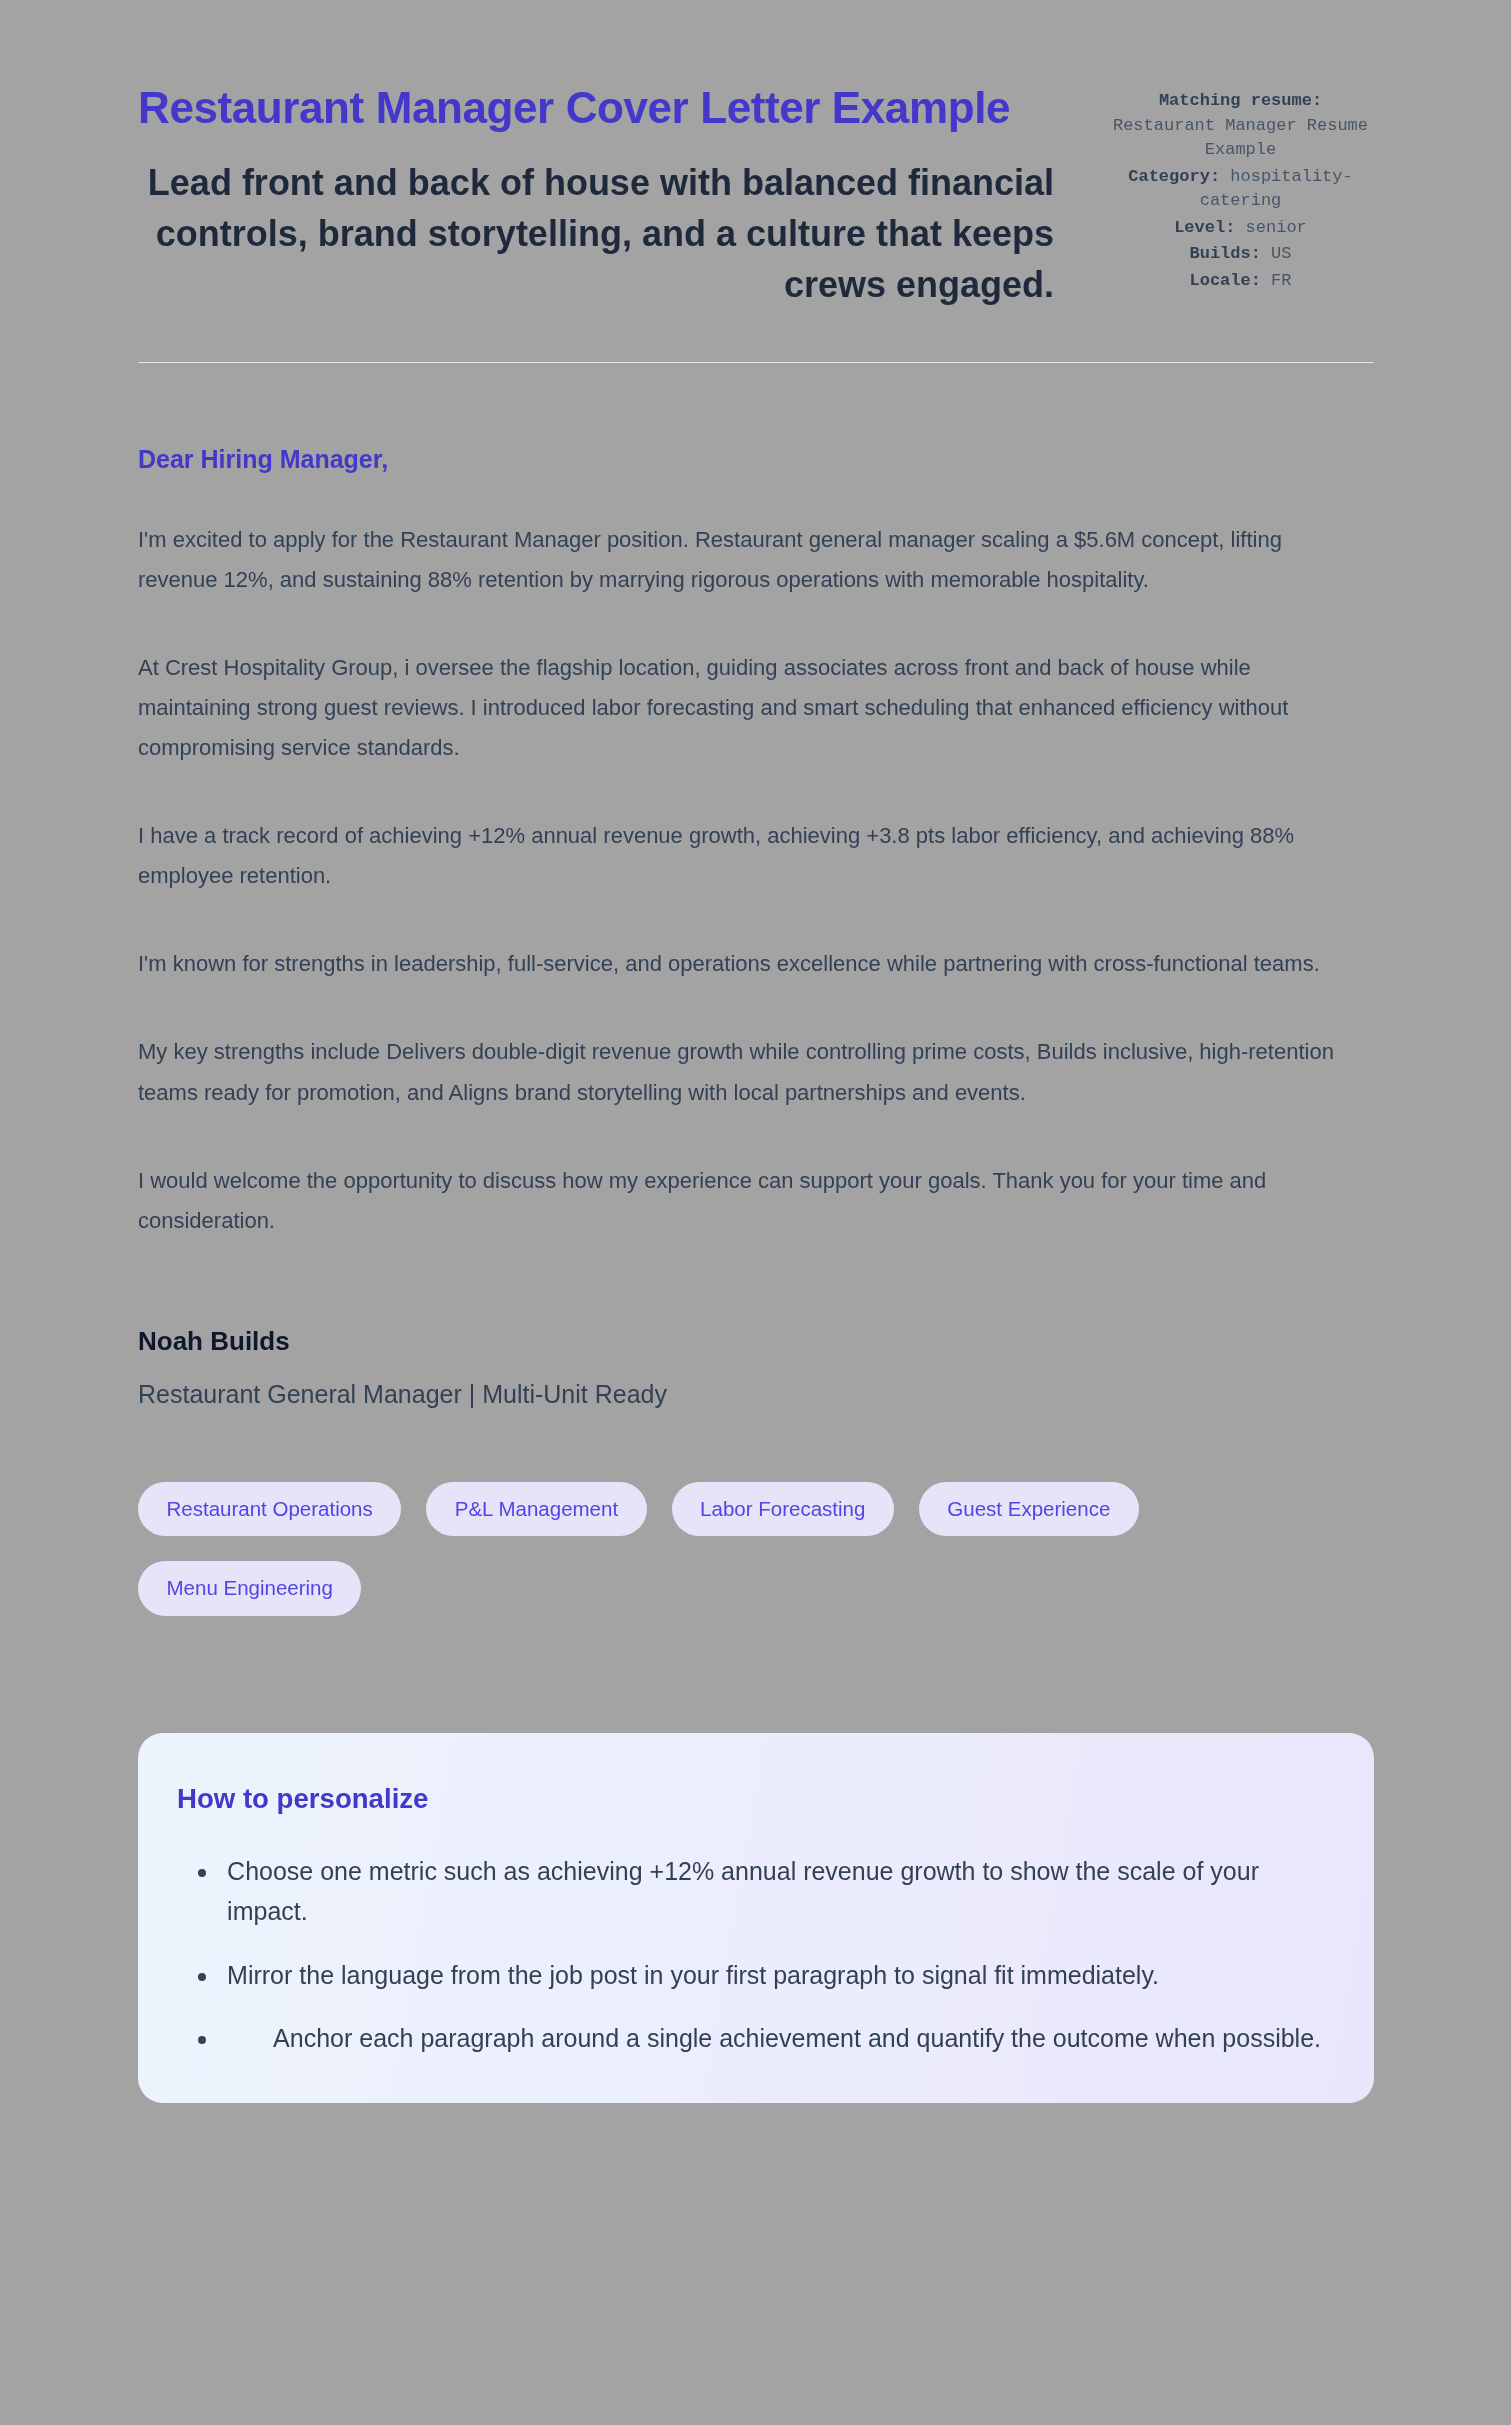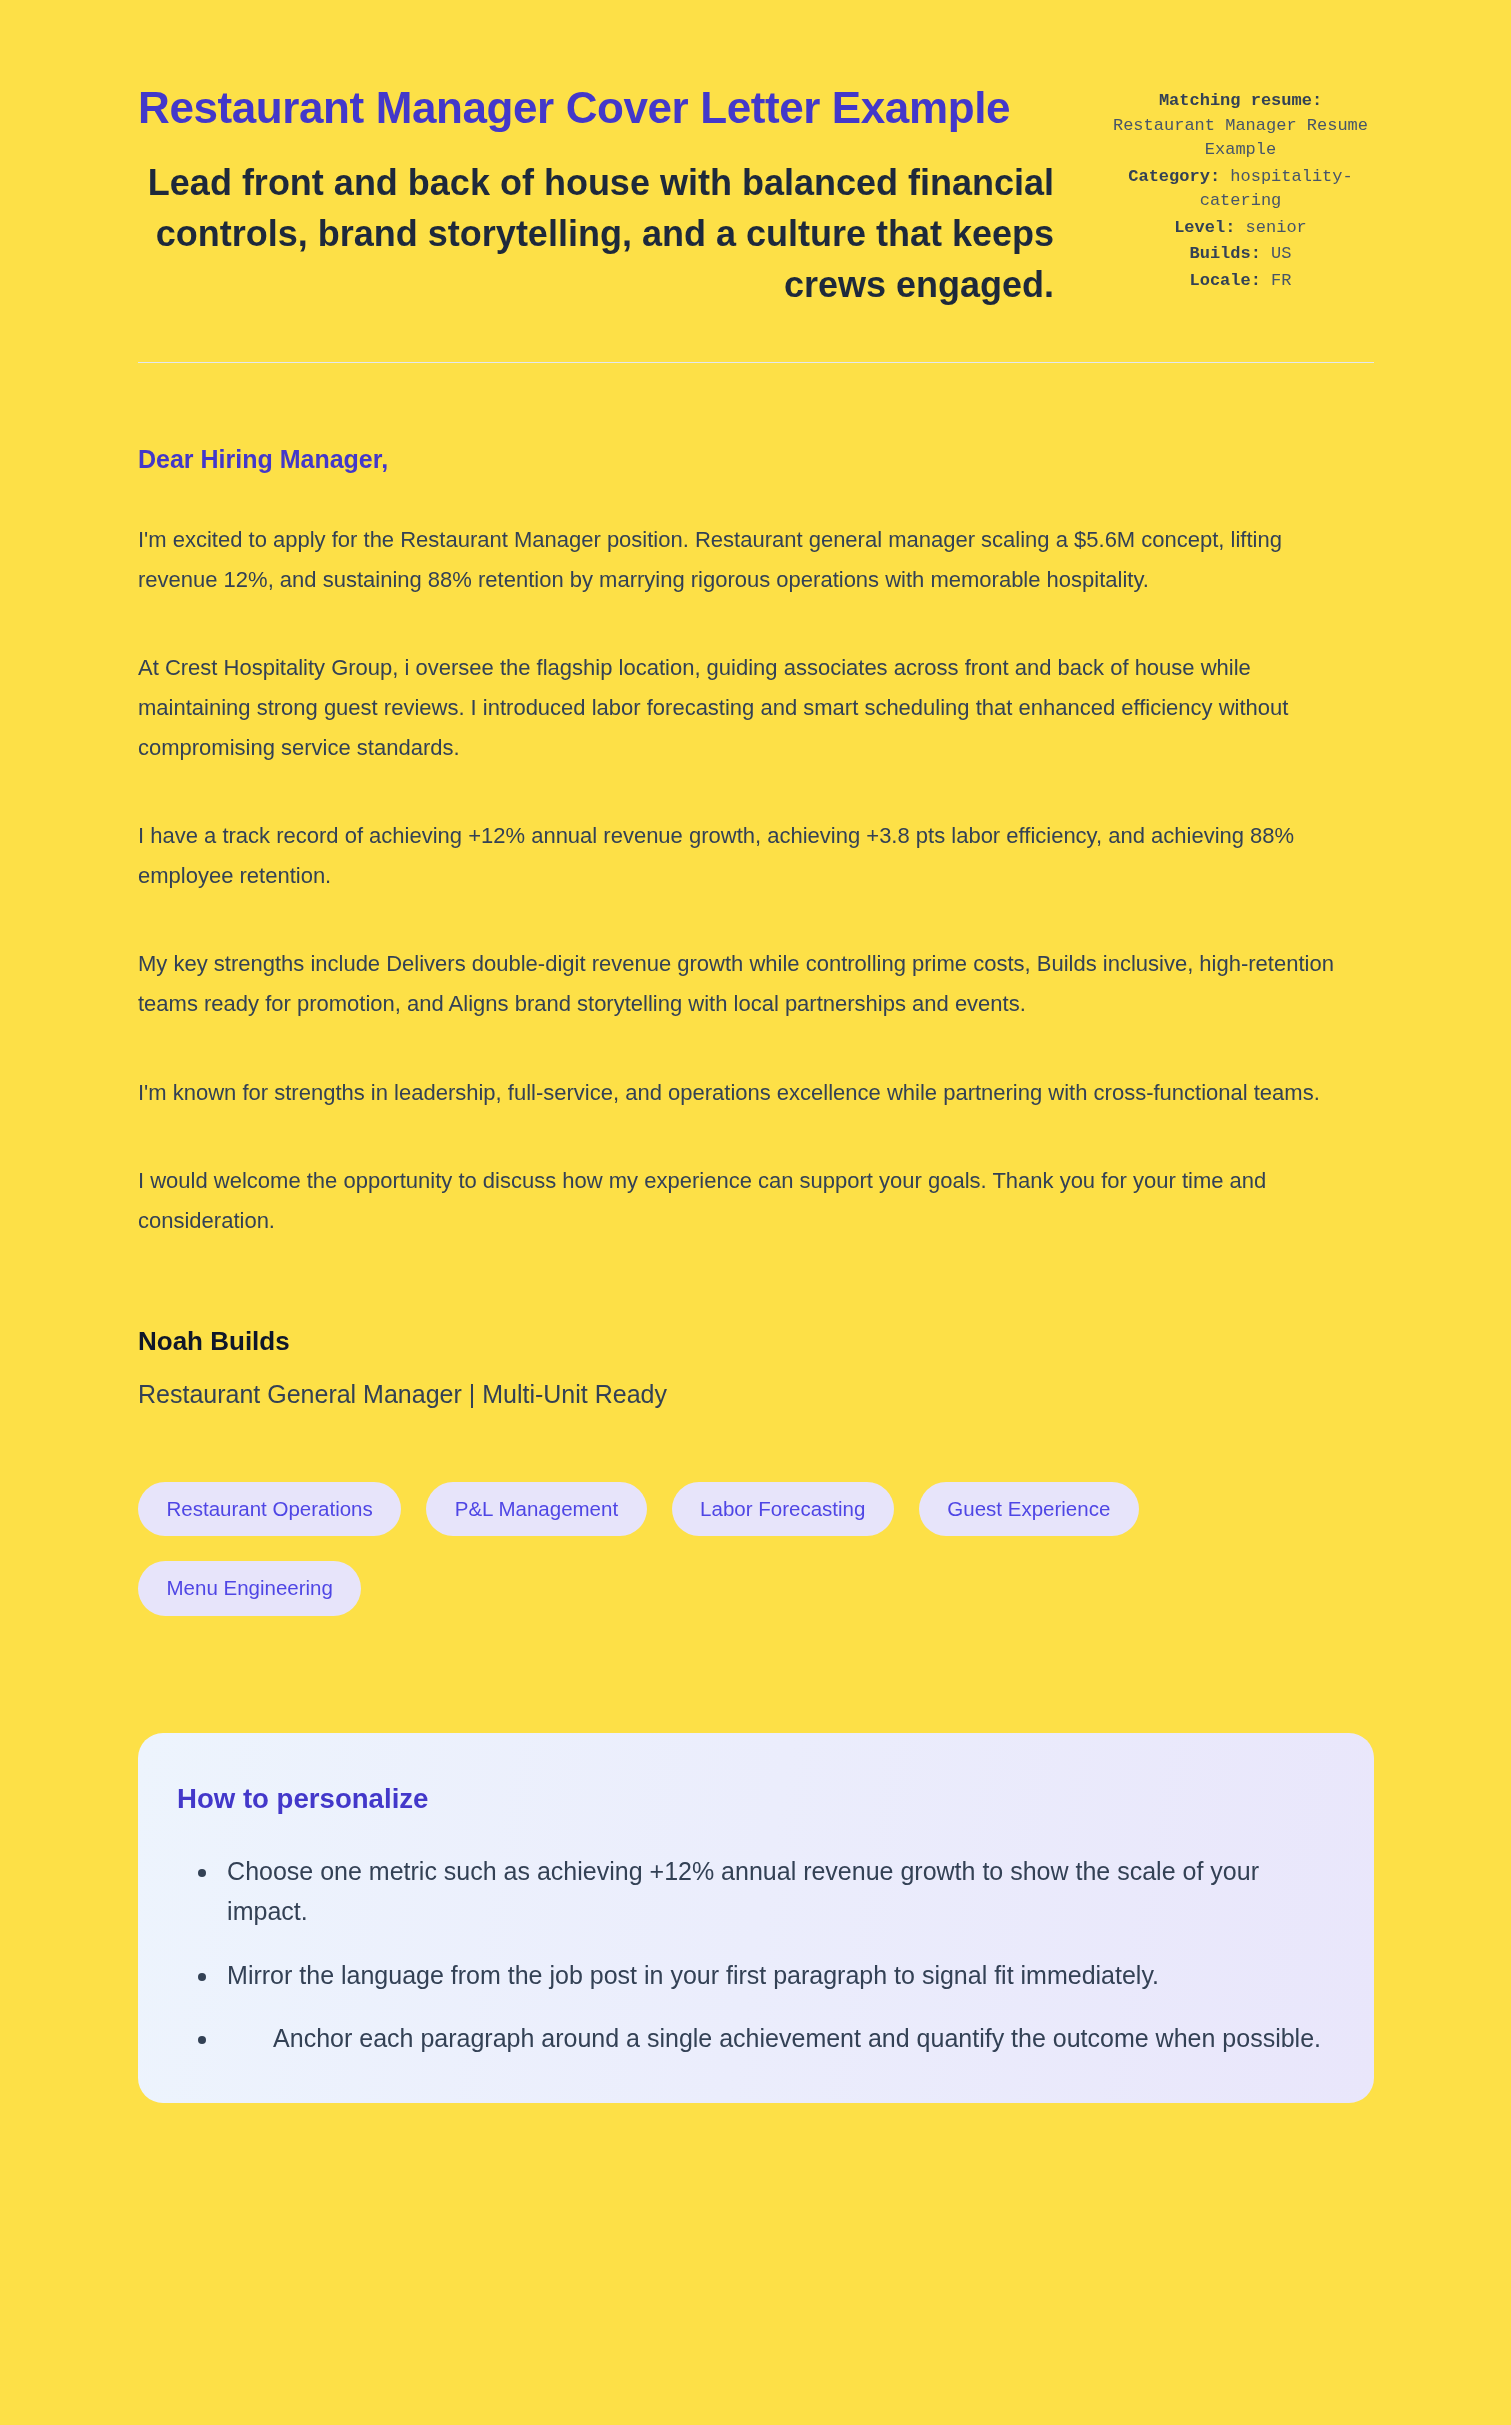--- a/index.html
+++ b/index.html
@@ -12,7 +12,7 @@
     width: 1512px;
     min-height: 2426px;
     padding: 82px 138px 93px 138px;
-    background: #fde047;
+    background: #a3a3a3;
   }
 
   

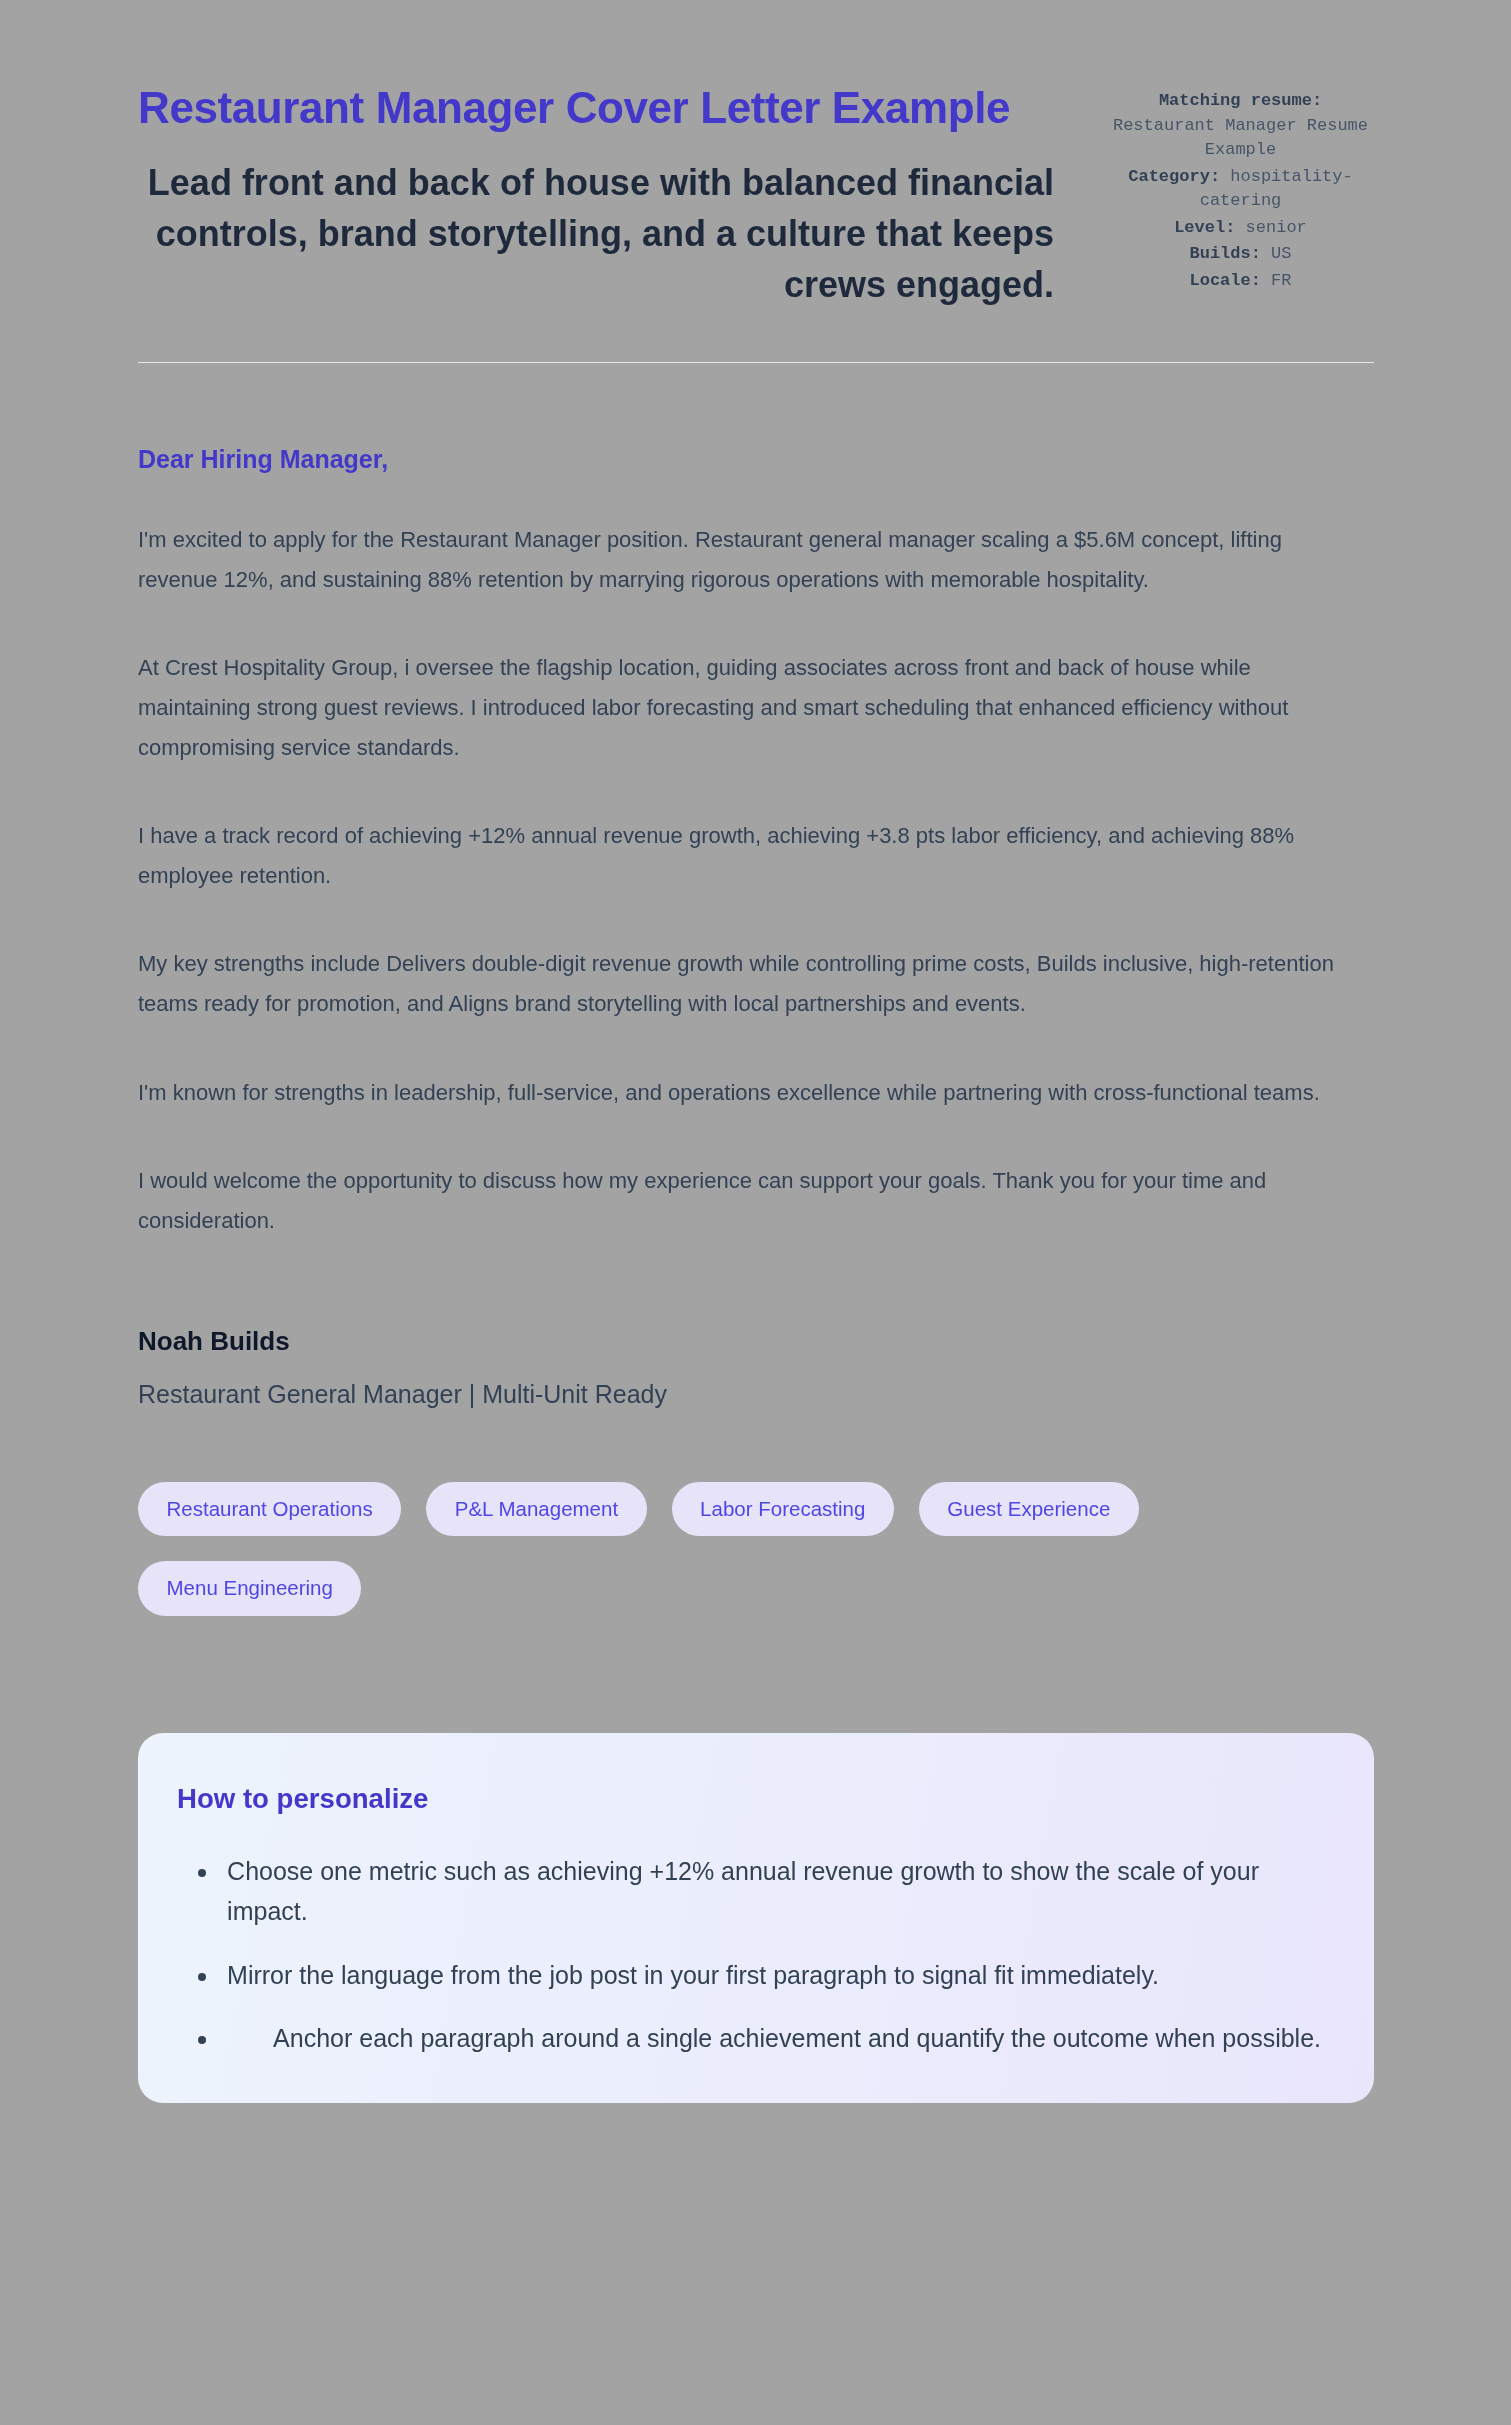--- a/index.html
+++ b/index.html
@@ -167,8 +167,8 @@
     <p class="paragraph">I'm excited to apply for the Restaurant Manager position. Restaurant general manager scaling a $5.6M concept, lifting revenue 12%, and sustaining 88% retention by marrying rigorous operations with memorable hospitality.</p>
     <p class="paragraph">At Crest Hospitality Group, i oversee the flagship location, guiding associates across front and back of house while maintaining strong guest reviews. I introduced labor forecasting and smart scheduling that enhanced efficiency without compromising service standards.</p>
     <p class="paragraph">I have a track record of achieving +12% annual revenue growth, achieving +3.8 pts labor efficiency, and achieving 88% employee retention.</p>
+    <p class="paragraph">I'm known for strengths in leadership, full-service, and operations excellence while partnering with cross-functional teams.</p>
     <p class="paragraph">My key strengths include Delivers double-digit revenue growth while controlling prime costs, Builds inclusive, high-retention teams ready for promotion, and Aligns brand storytelling with local partnerships and events.</p>
-    <p class="paragraph">I'm known for strengths in leadership, full-service, and operations excellence while partnering with cross-functional teams.</p>
     <p class="paragraph">I would welcome the opportunity to discuss how my experience can support your goals. Thank you for your time and consideration.</p>
 
     <div class="signature">

